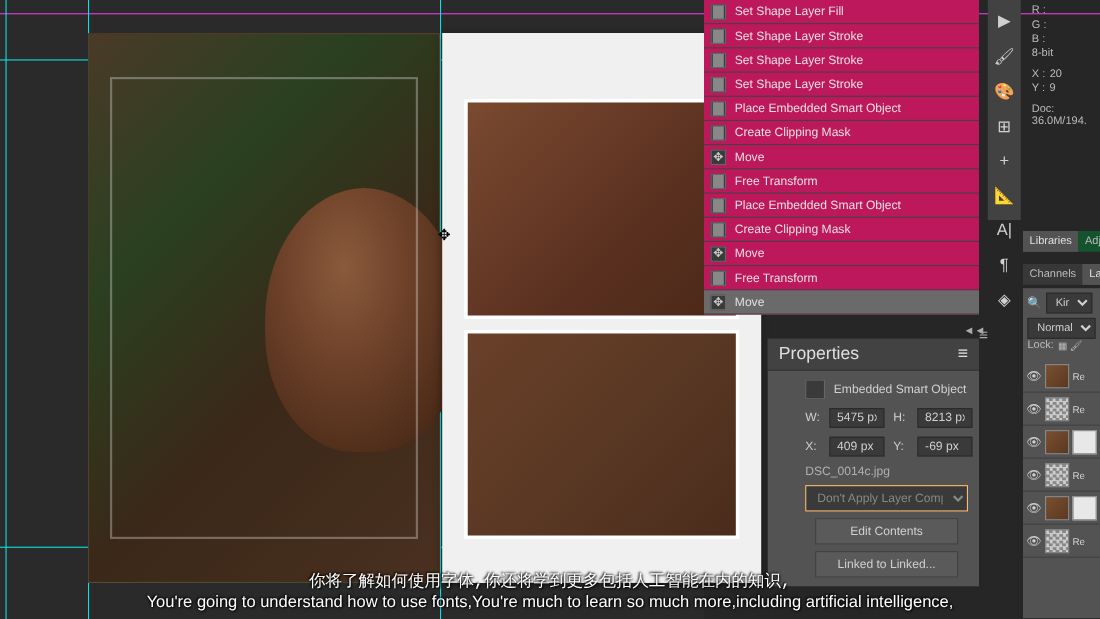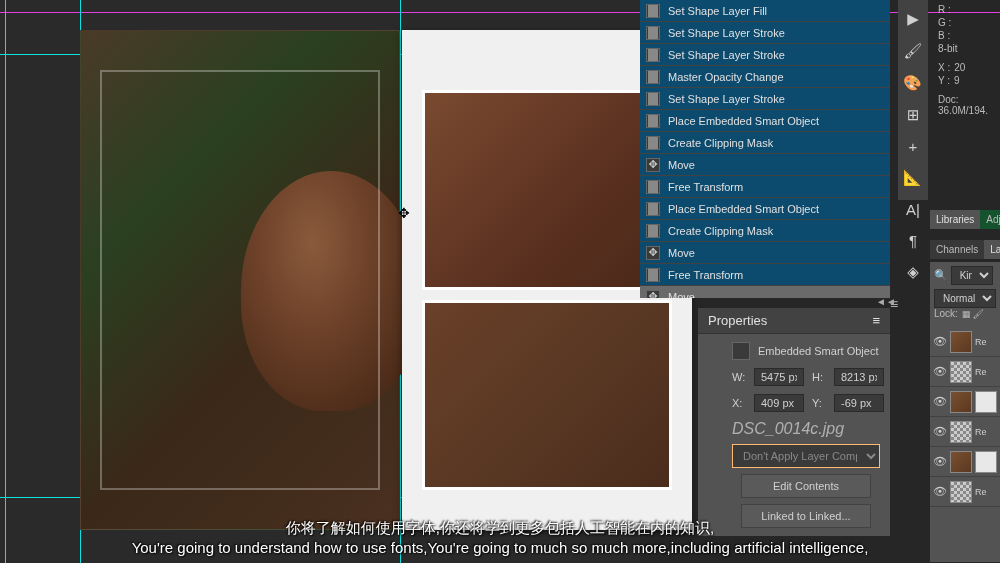--- a/index.html
+++ b/index.html
@@ -20,7 +20,7 @@
 
 .cursor-move { position: absolute; left: 398px; top: 205px; font-size: 14px; color: #000; }
 
-.history-panel { position: absolute; left: 640px; top: 0; width: 250px; background: #0c4a6e; max-height: 298px; overflow: hidden; }
+.history-panel { position: absolute; left: 640px; top: 0; width: 250px; background: #be185d; max-height: 298px; overflow: hidden; }
 .history-item { display: flex; align-items: center; height: 22px; padding-left: 6px; gap: 8px; border-bottom: 1px solid #424242; cursor: pointer; }
 .history-icon { width: 14px; height: 14px; background: #3a3a3a; border: 1px solid #666; display: inline-flex; align-items: center; justify-content: center; }
 .history-icon.move::before { content: "✥"; font-size: 11px; color: #ccc; }

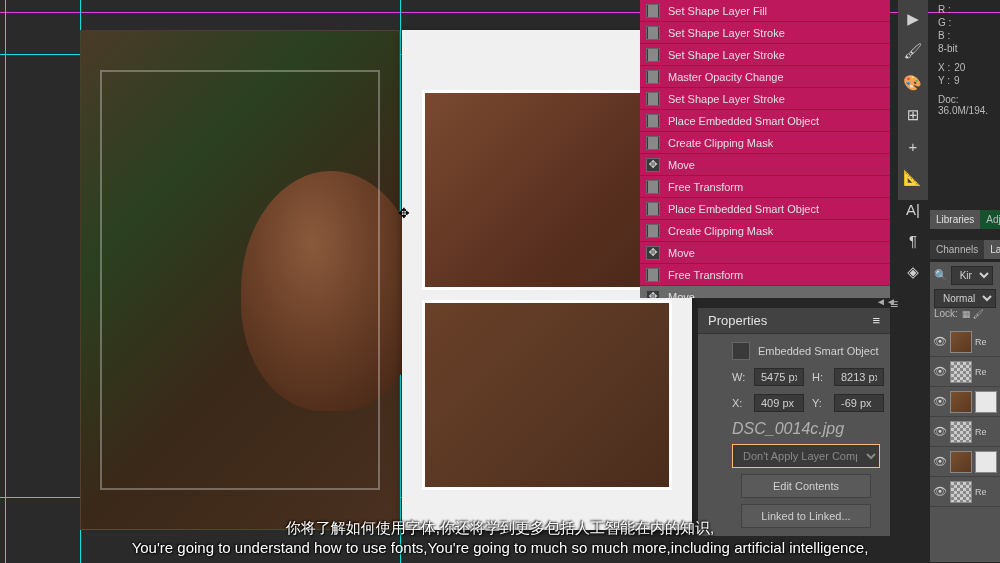--- a/index.html
+++ b/index.html
@@ -113,10 +113,6 @@
     </div>
   <div class="history-item">
       <span class="history-icon doc"></span>
-      <span class="history-label">Master Opacity Change</span>
-    </div>
-  <div class="history-item">
-      <span class="history-icon doc"></span>
       <span class="history-label">Set Shape Layer Stroke</span>
     </div>
   <div class="history-item">

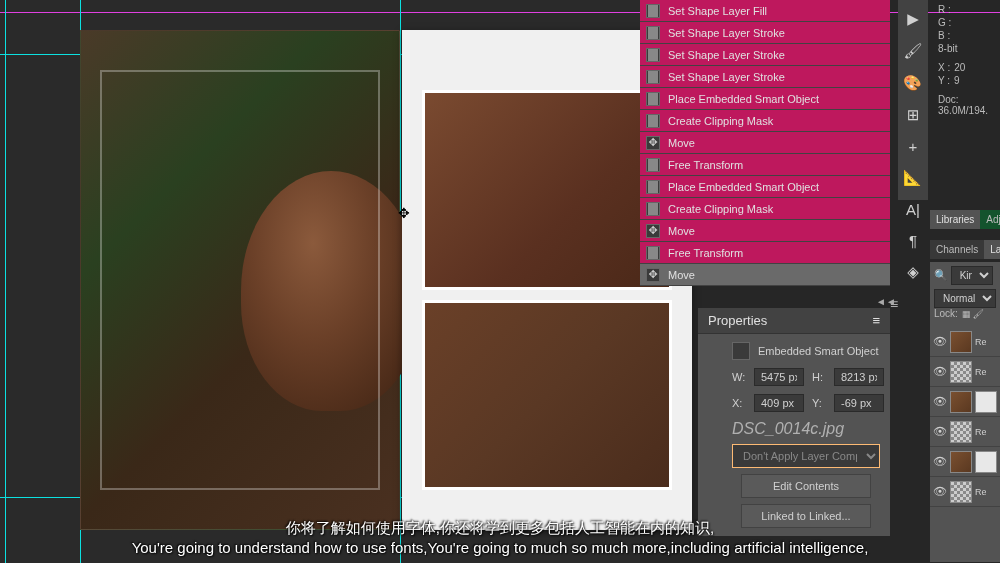--- a/index.html
+++ b/index.html
@@ -32,7 +32,7 @@
 .panel-close { position: absolute; left: 876px; top: 296px; color: #aaa; font-size: 10px; }
 
 .properties-panel { position: absolute; left: 698px; top: 308px; width: 192px; background: #535353; }
-.properties-header { background: #424242; padding: 5px 10px; font-size: 13px; color: #e0e0e0; border-bottom: 1px solid #333; display: flex; justify-content: space-between; align-items: center; }
+.properties-header { background: #424242; padding: 5px 10px; font-size: 16px; color: #e0e0e0; border-bottom: 1px solid #333; display: flex; justify-content: space-between; align-items: center; }
 .props-body { padding: 8px 10px; margin-left: 24px; }
 .props-row { display: flex; gap: 8px; align-items: center; margin-bottom: 8px; }
 .props-icon { width: 18px; height: 18px; background: #3a3a3a; border: 1px solid #666; display: inline-block; }

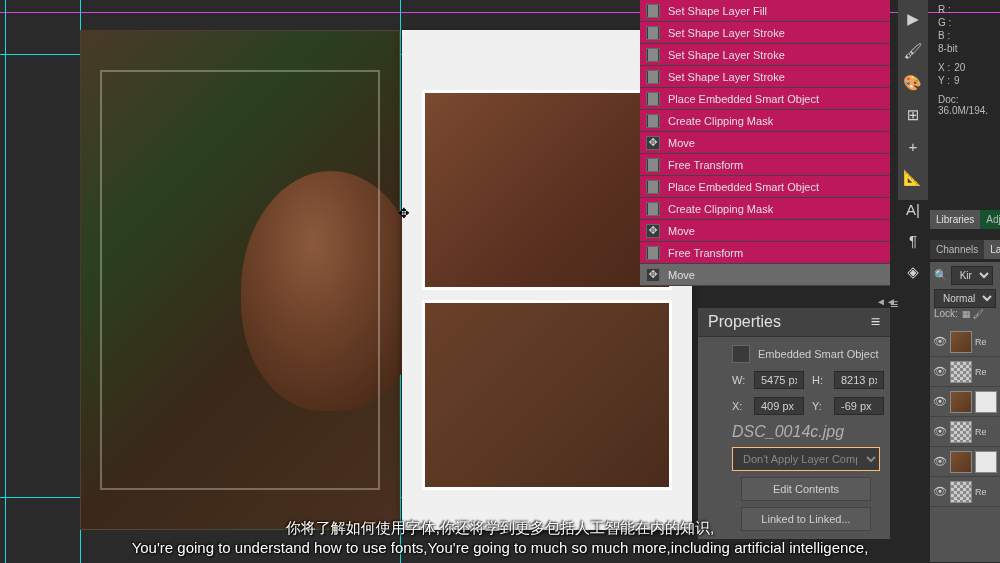--- a/index.html
+++ b/index.html
@@ -40,7 +40,7 @@
 .props-field { display: flex; align-items: center; gap: 4px; }
 .props-field-label { color: #d0d0d0; font-size: 11px; width: 18px; }
 .props-input { background: #3a3a3a; border: 1px solid #2a2a2a; color: #d0d0d0; padding: 2px 6px; width: 50px; font-size: 11px; }
-.props-filename { color: #b0b0b0; font-size: 16px; margin: 6px 0; font-style: italic; }
+.props-filename { color: #b0b0b0; font-size: 11px; margin: 6px 0; }
 .props-dropdown { background: #3a3a3a; border: 1px solid #fdba74; color: #888; padding: 4px 6px; width: 100%; font-size: 11px; }
 .props-button { background: #5a5a5a; border: 1px solid #424242; color: #d0d0d0; padding: 5px 12px; font-size: 11px; margin-top: 6px; cursor: pointer; display: block; margin-left: auto; margin-right: auto; width: 130px; text-align: center; }
 

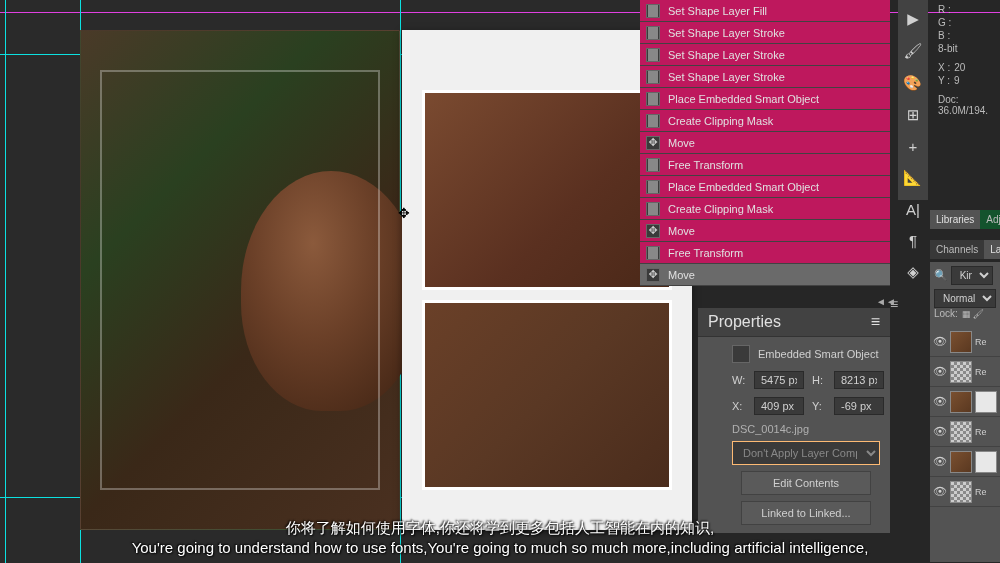--- a/index.html
+++ b/index.html
@@ -71,7 +71,7 @@
 .layer-name { font-size: 9px; color: #d0d0d0; overflow: hidden; }
 
 .subtitle-bar { position: absolute; left: 0; bottom: 7px; width: 1000px; text-align: center; }
-.subtitle-cn { color: #fff; font-size: 15px; text-shadow: 1px 1px 2px #000, -1px -1px 2px #000; margin-bottom: 1px; }
+.subtitle-cn { color: #fff; font-size: 15px; text-shadow: 1px 1px 2px #000, -1px -1px 2px #000; margin-bottom: 1px; font-family: Liberation Mono, monospace; }
 .subtitle-en { color: #fff; font-size: 15px; text-shadow: 1px 1px 2px #000, -1px -1px 2px #000; }
 </style>
 </head>

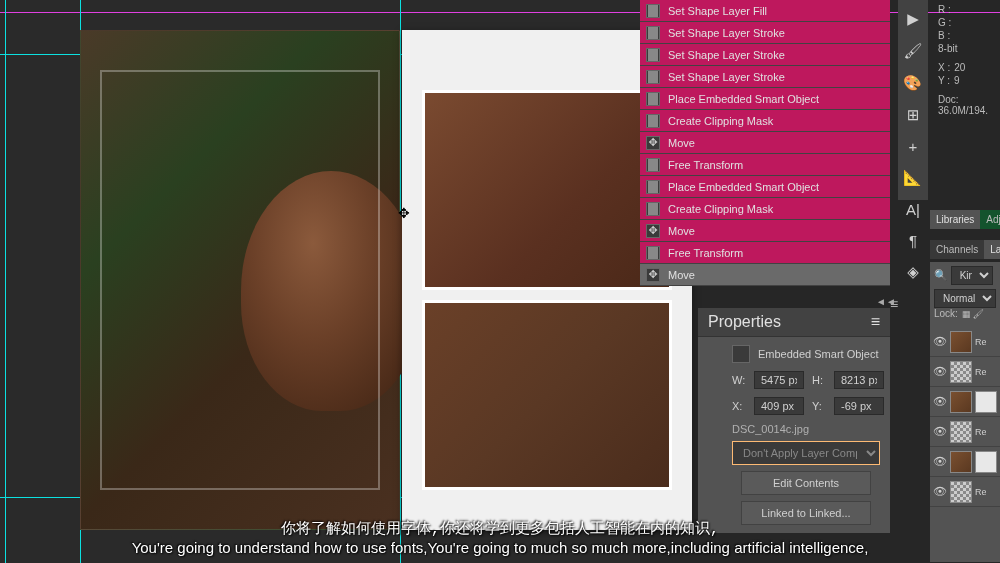--- a/index.html
+++ b/index.html
@@ -293,7 +293,7 @@
 
 <div class="subtitle-bar">
   <div class="subtitle-cn">你将了解如何使用字体,你还将学到更多包括人工智能在内的知识,</div>
-  <div class="subtitle-en">You're going to understand how to use fonts,You're going to much so much more,including artificial intelligence,</div>
+  <div class="subtitle-en">You're going to understand how to use fonts,You're much to learn so much more,including artificial intelligence,</div>
 </div>
 
 </body></html>

